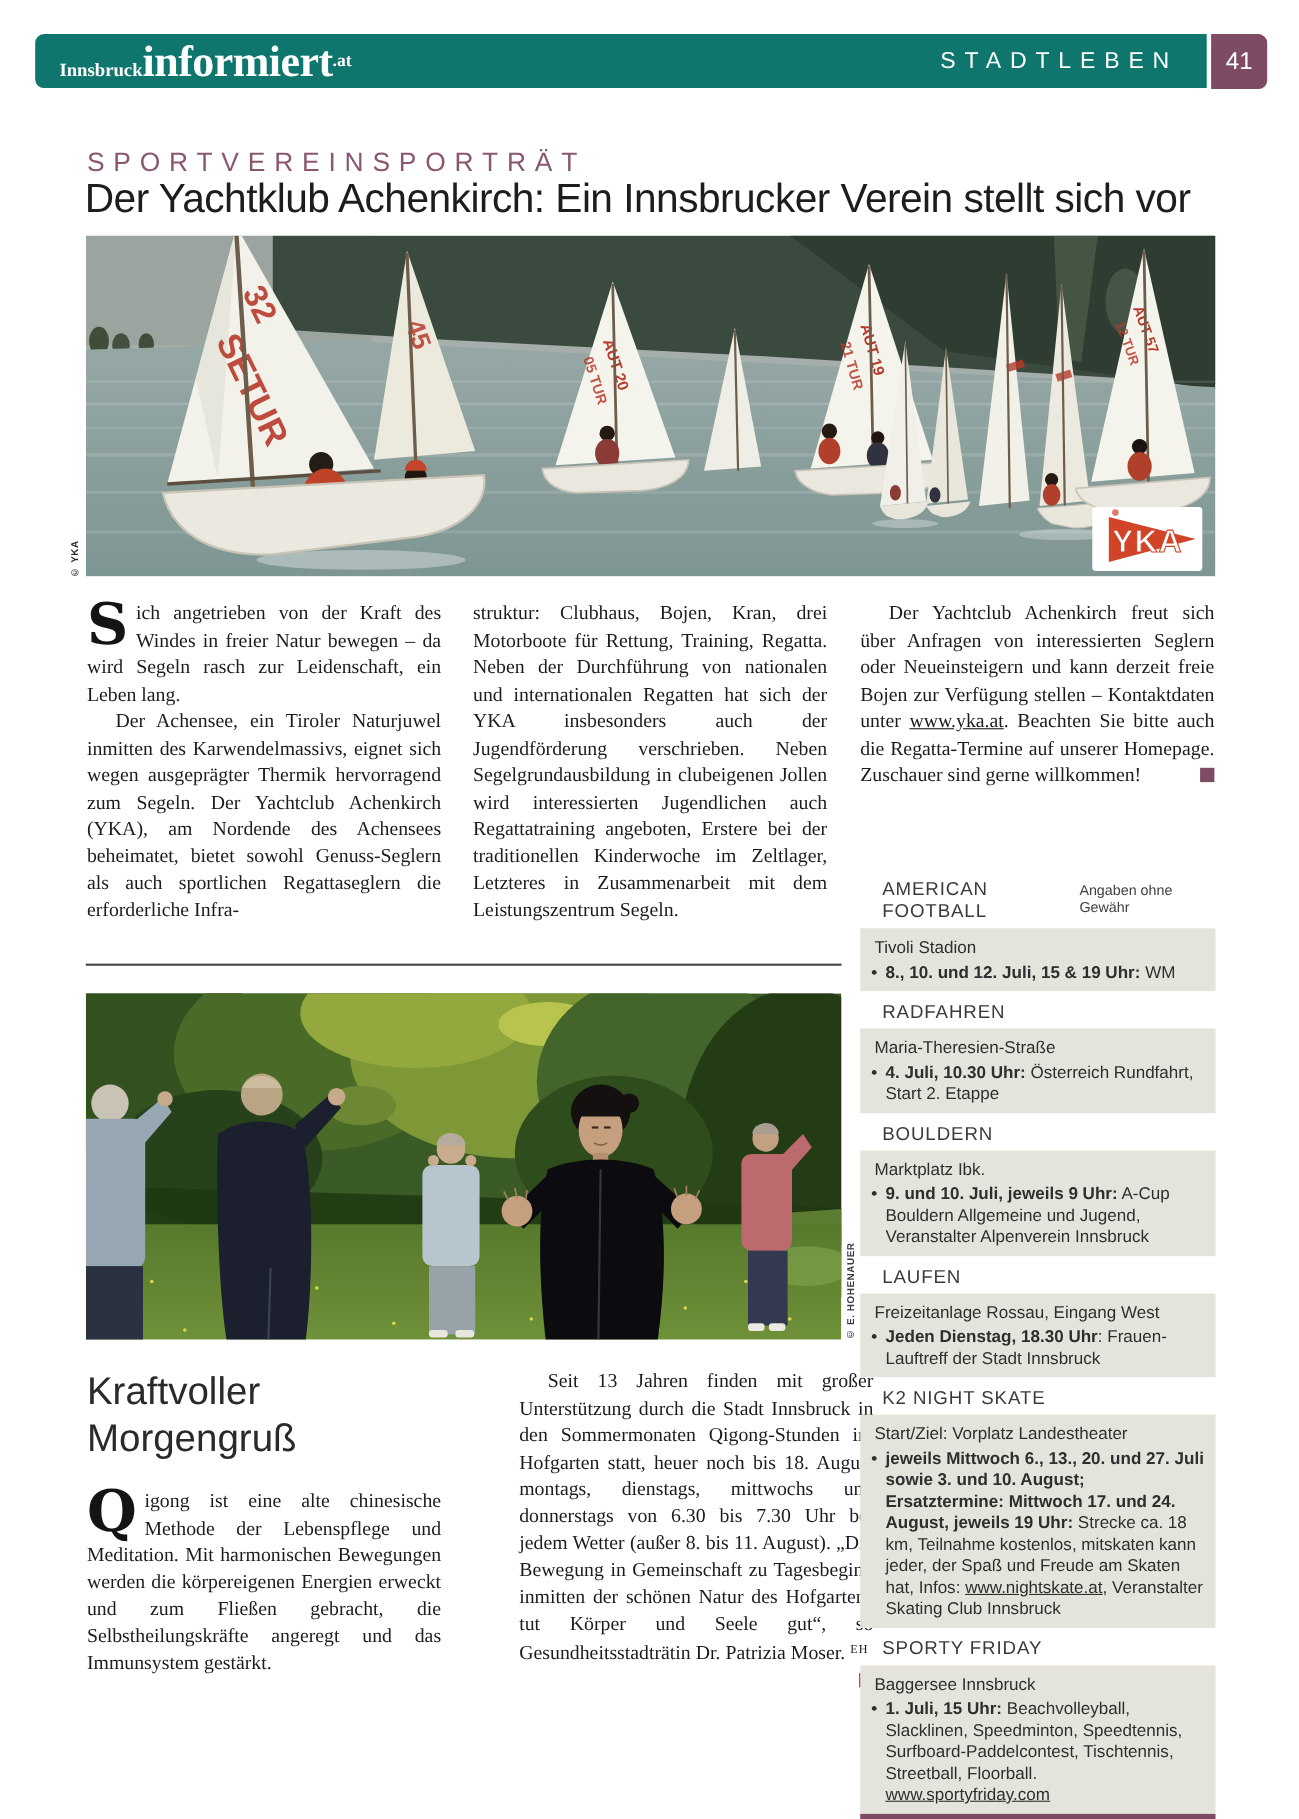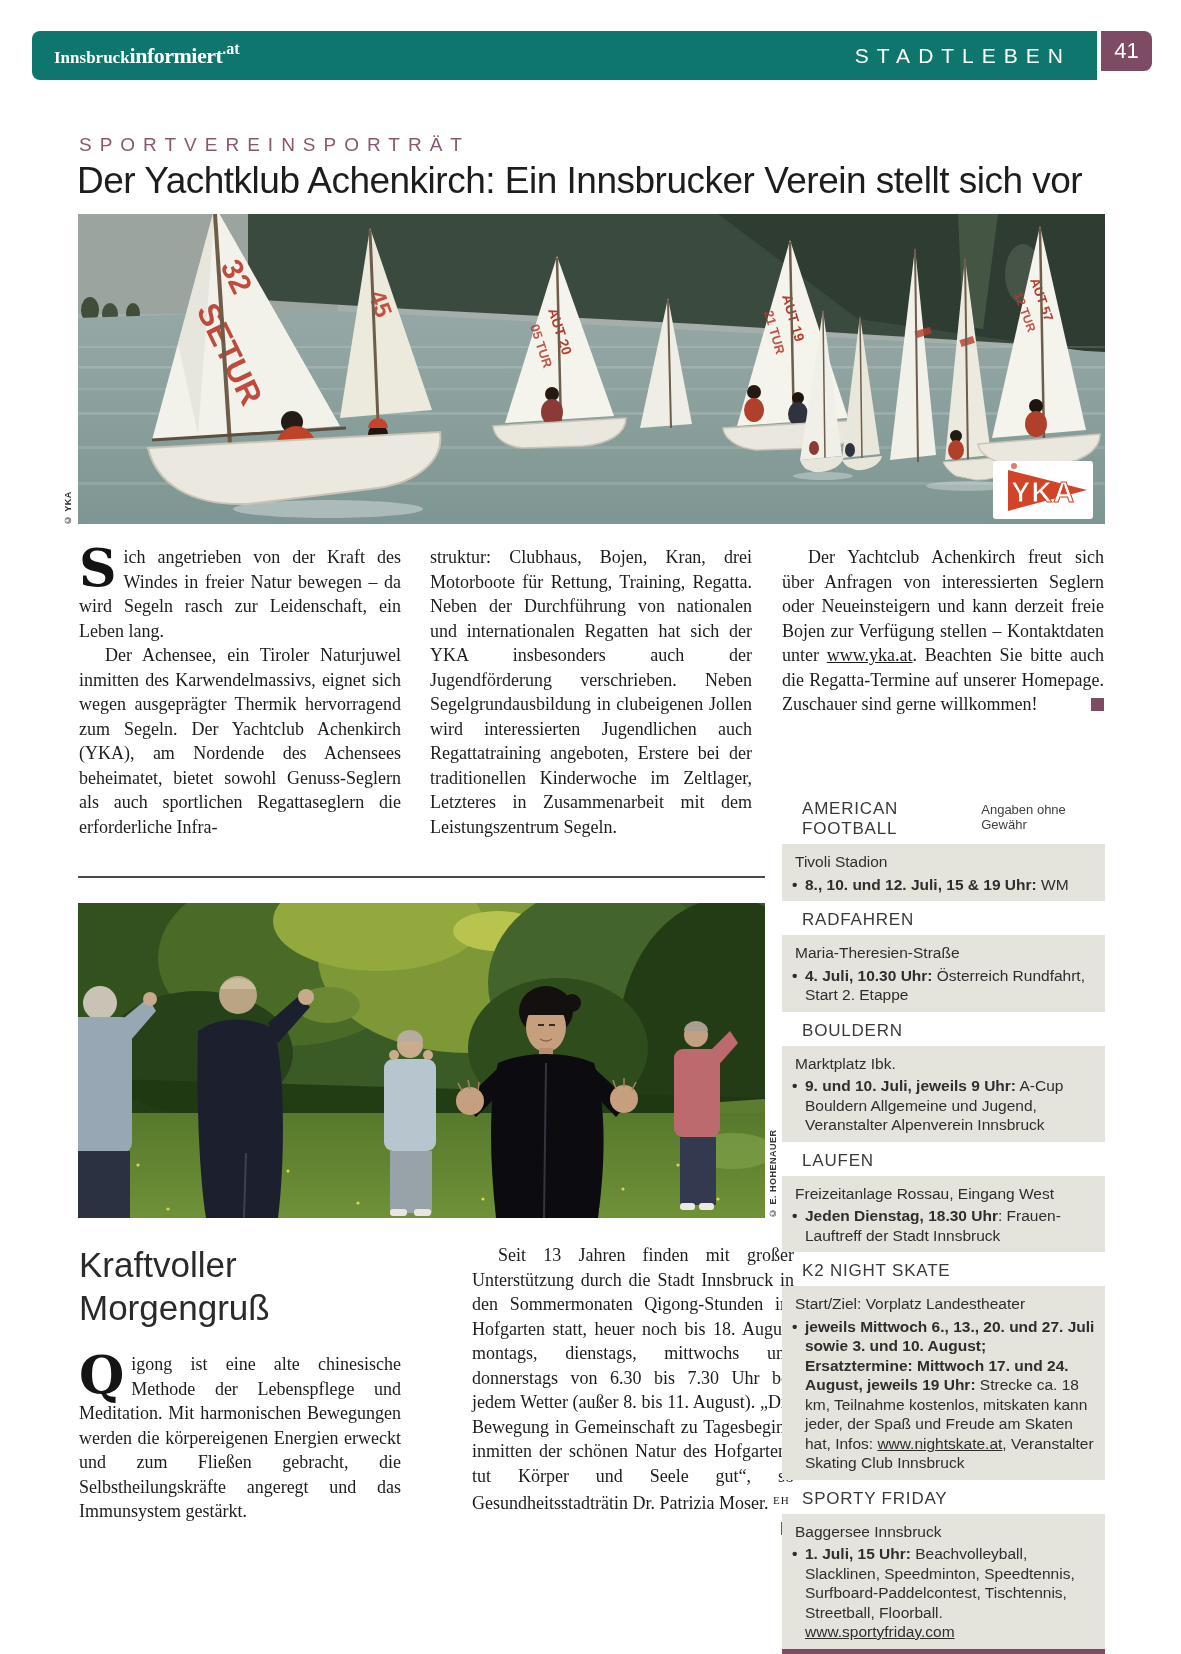--- a/index.html
+++ b/index.html
@@ -12,7 +12,7 @@
   .brand{display:flex;align-items:baseline;color:#fff;margin-left:22px;
          font-family:"Liberation Serif",serif;font-weight:bold;}
   .brand .pre{font-size:17px;}
-  .brand .main{font-size:22px;letter-spacing:-0.5px;}
+  .brand .main{font-size:40px;letter-spacing:-0.5px;}
   .brand .suf{font-size:16px;position:relative;top:-9px;}
   .section-label{position:absolute;right:26px;color:#fff;font-size:21px;letter-spacing:8px;}
   .pagenum-box{position:absolute;left:1101px;top:31px;width:51px;height:40px;background:#7d4b63;

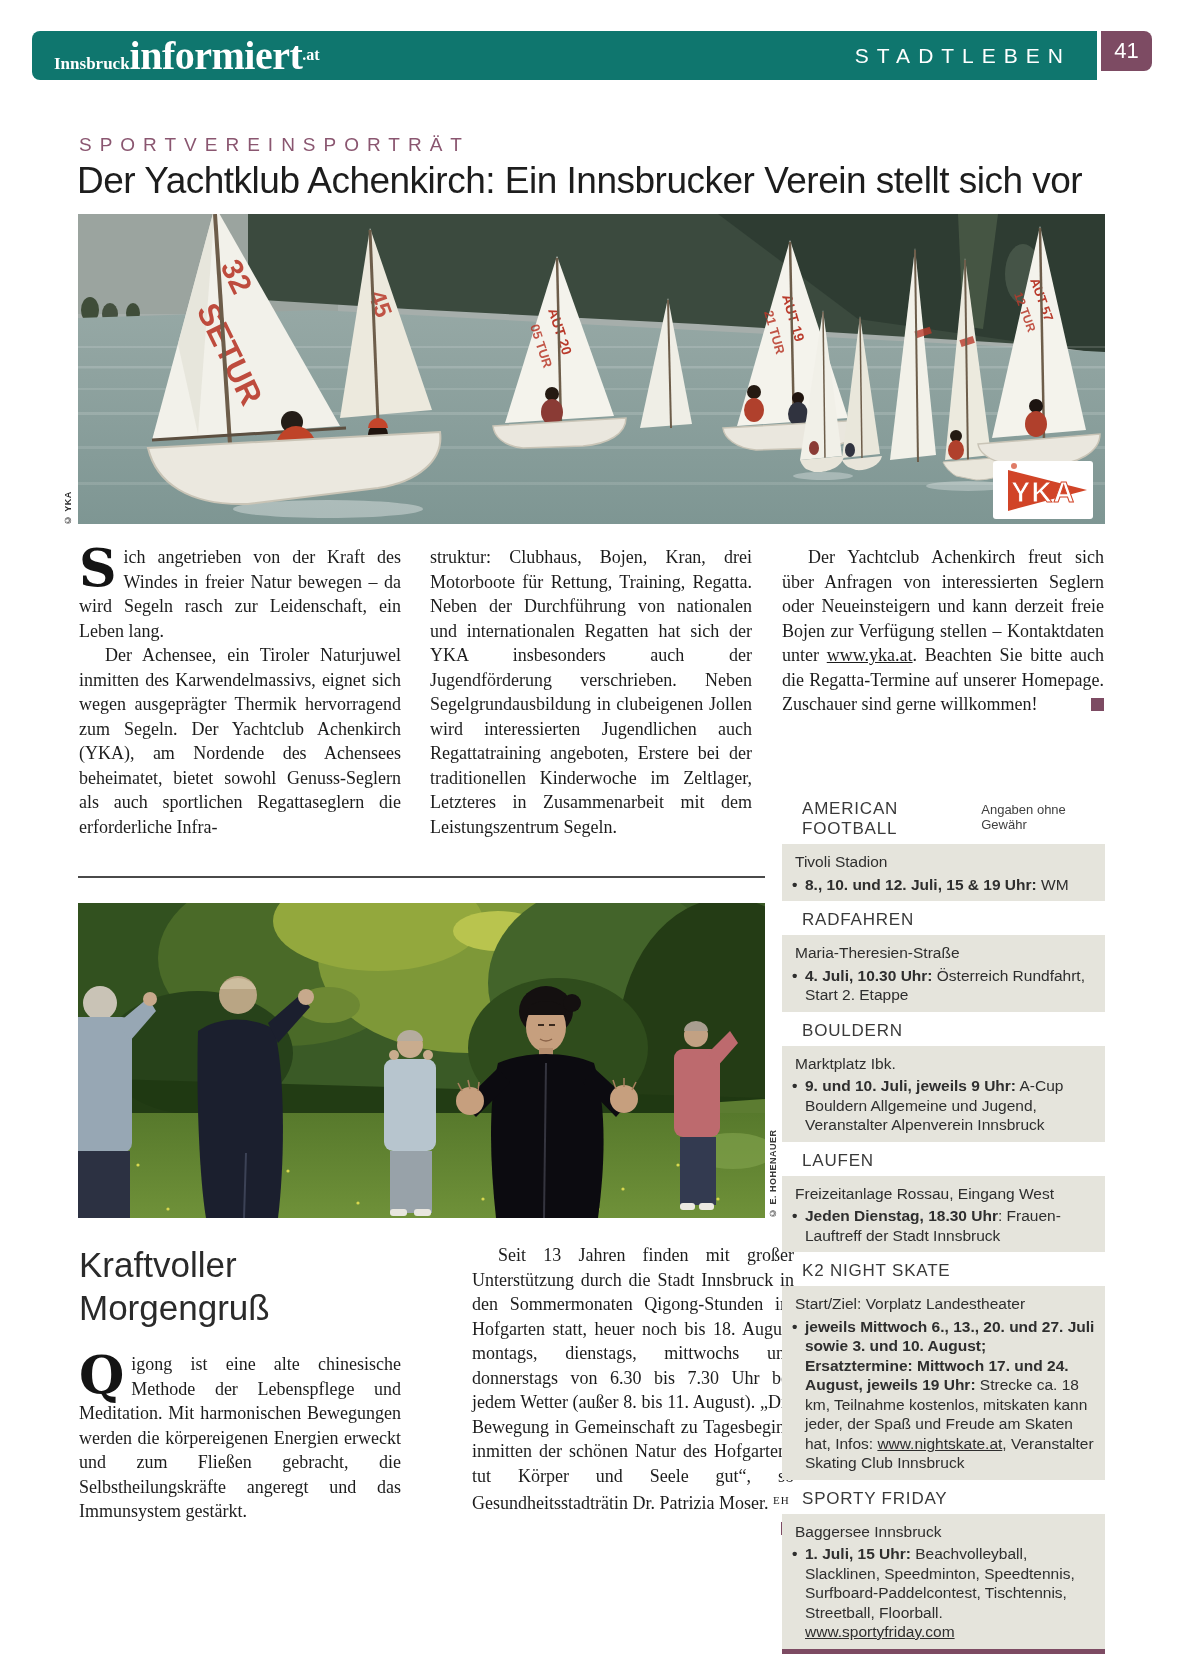--- a/index.html
+++ b/index.html
@@ -15,7 +15,7 @@
   .brand .main{font-size:40px;letter-spacing:-0.5px;}
   .brand .suf{font-size:16px;position:relative;top:-9px;}
   .section-label{position:absolute;right:26px;color:#fff;font-size:21px;letter-spacing:8px;}
-  .pagenum-box{position:absolute;left:1101px;top:31px;width:51px;height:40px;background:#7d4b63;
+  .pagenum-box{position:absolute;left:1101px;top:31px;width:51px;height:50px;background:#7d4b63;
                border-radius:0 8px 8px 0;display:flex;align-items:center;justify-content:center;
                color:#fff;font-size:22px;}
 

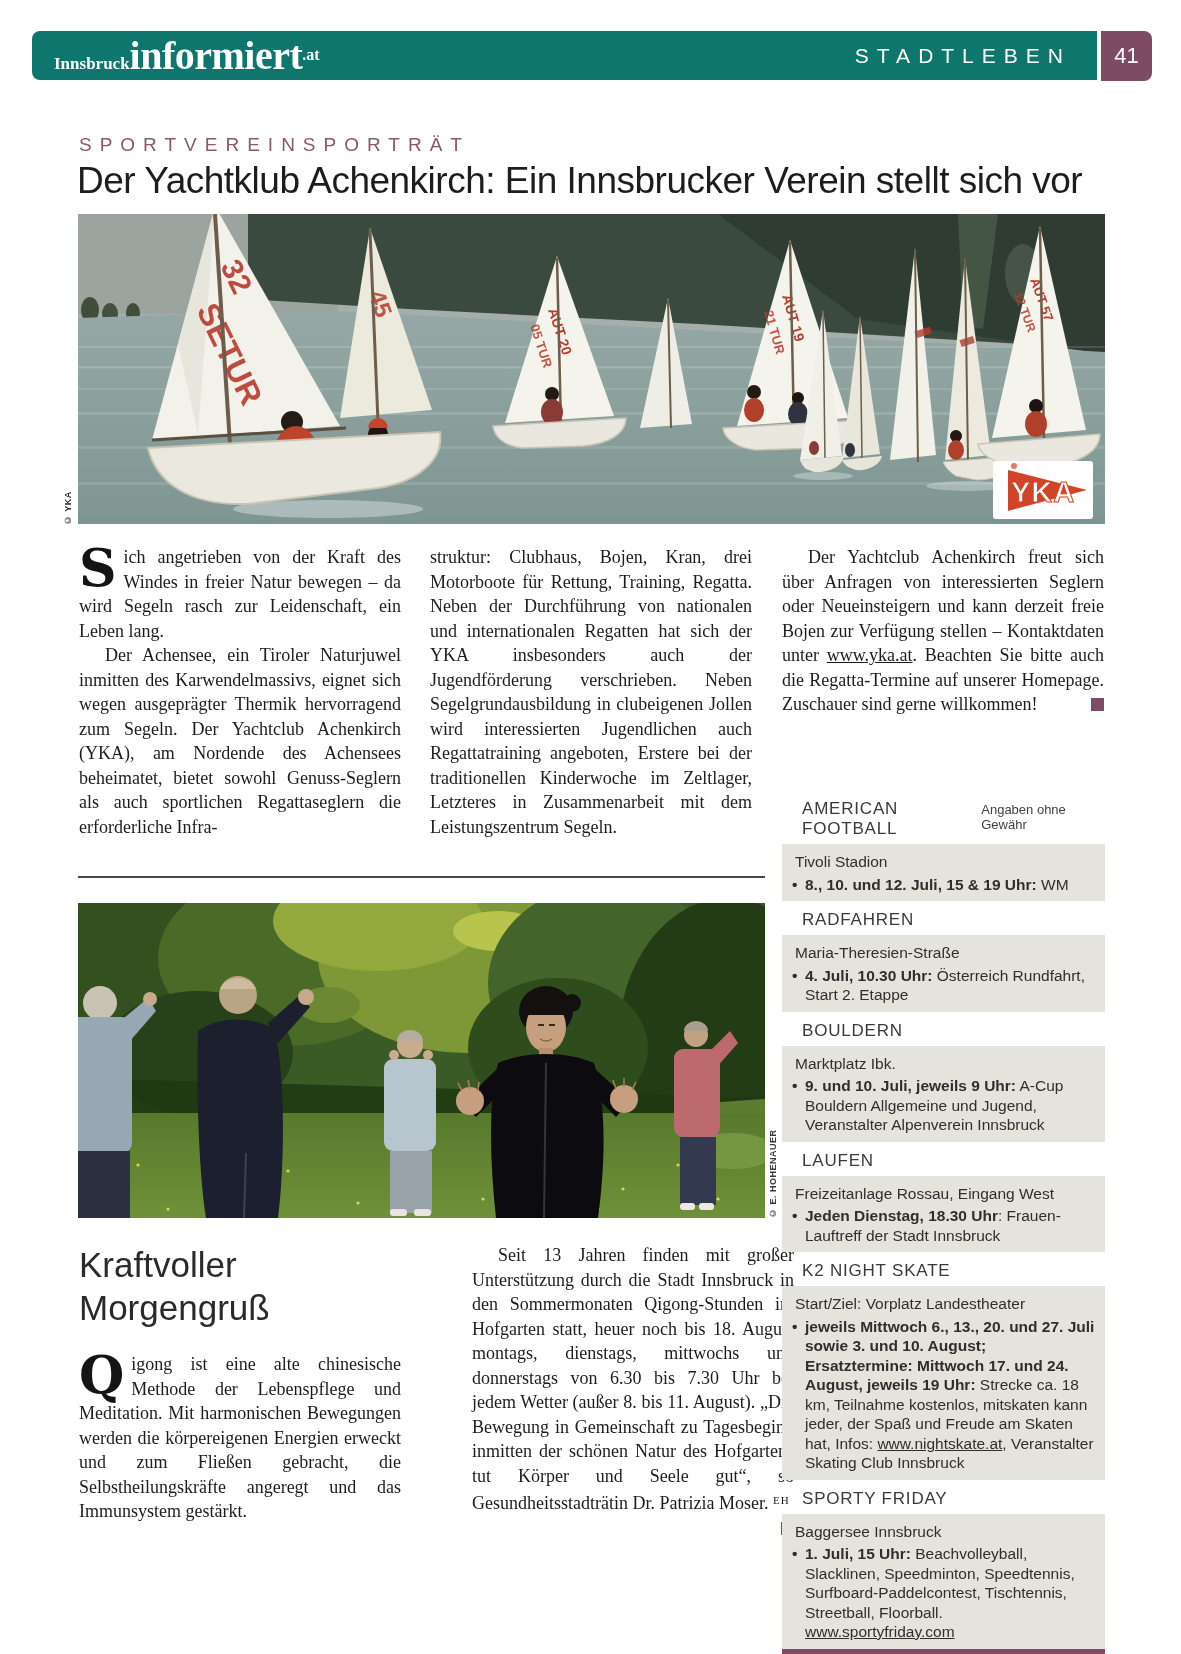--- a/index.html
+++ b/index.html
@@ -20,7 +20,7 @@
                color:#fff;font-size:22px;}
 
   
-  .kicker{position:absolute;left:79px;top:134px;color:#8a5670;font-size:19px;letter-spacing:8px;font-weight:500;}
+  .kicker{position:absolute;left:79px;top:134px;color:#8a5670;font-size:24px;letter-spacing:8px;font-weight:500;}
   .headline{position:absolute;left:77px;top:160px;width:1030px;color:#1d1d1d;font-size:37px;
             letter-spacing:-0.5px;font-weight:400;}
 

